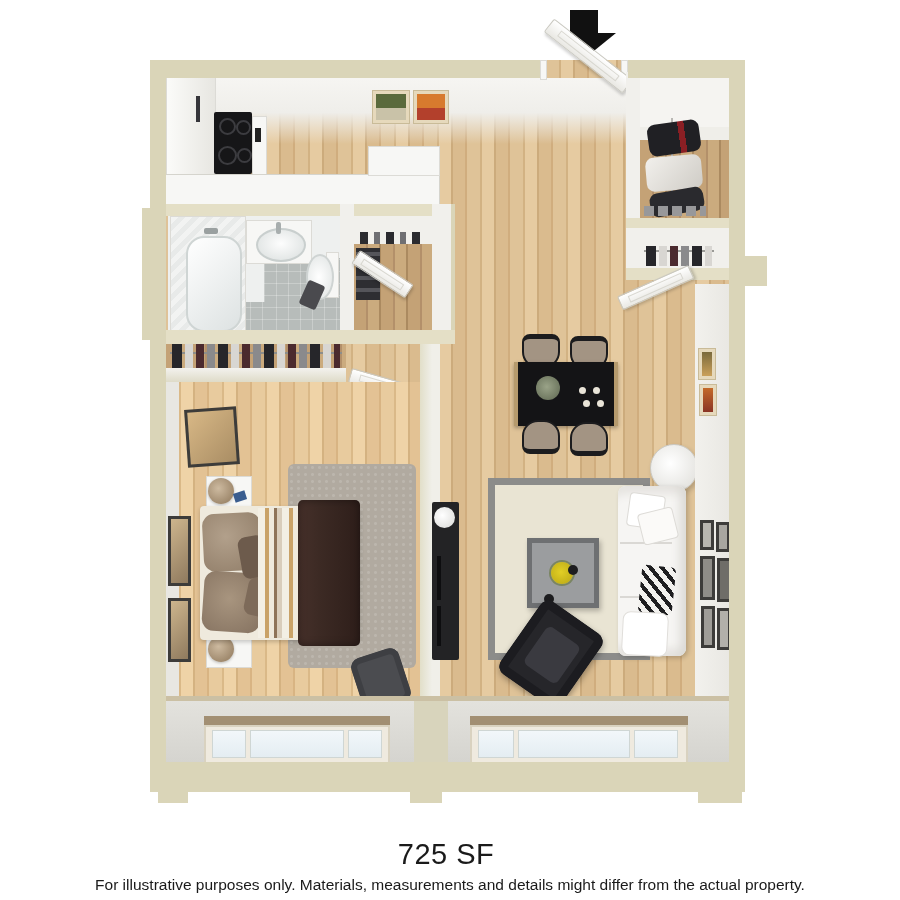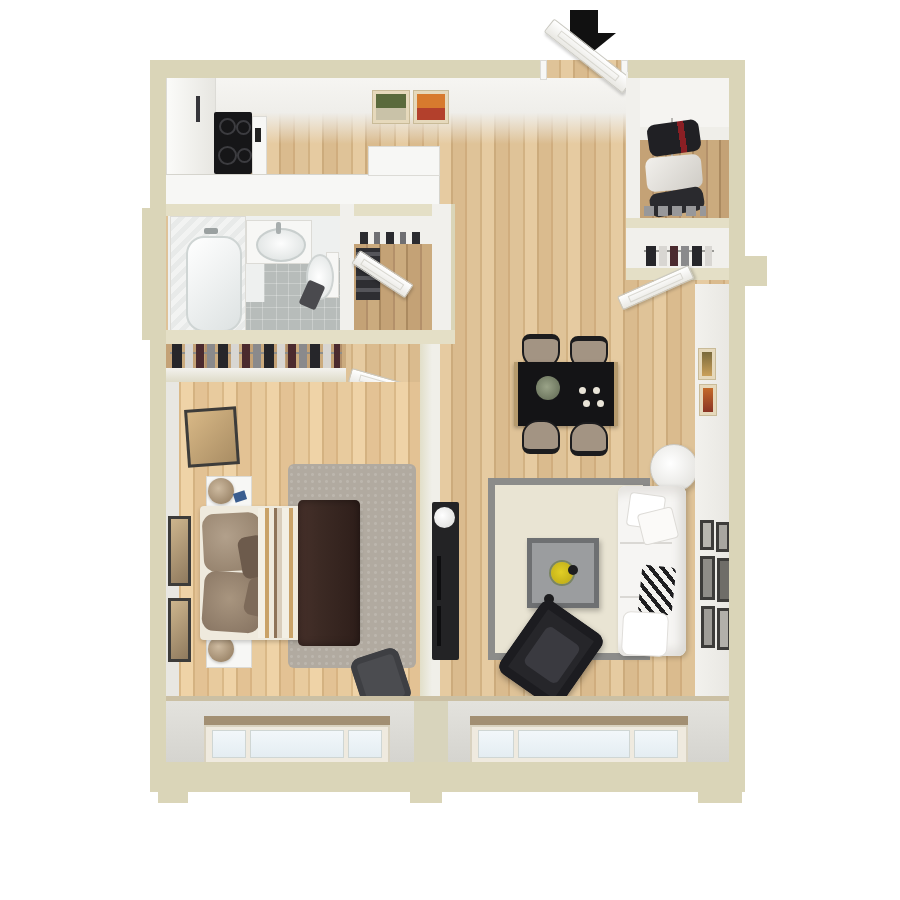--- a/index.html
+++ b/index.html
@@ -227,6 +227,7 @@
   <div class="abs wall" style="left:410px;top:792px;width:32px;height:11px;"></div>
   <div class="abs wall" style="left:698px;top:792px;width:44px;height:11px;"></div>
 
+  <div id="plan-area" class="txt" style="top:838px;">725 SF</div>
 
 </div>
 

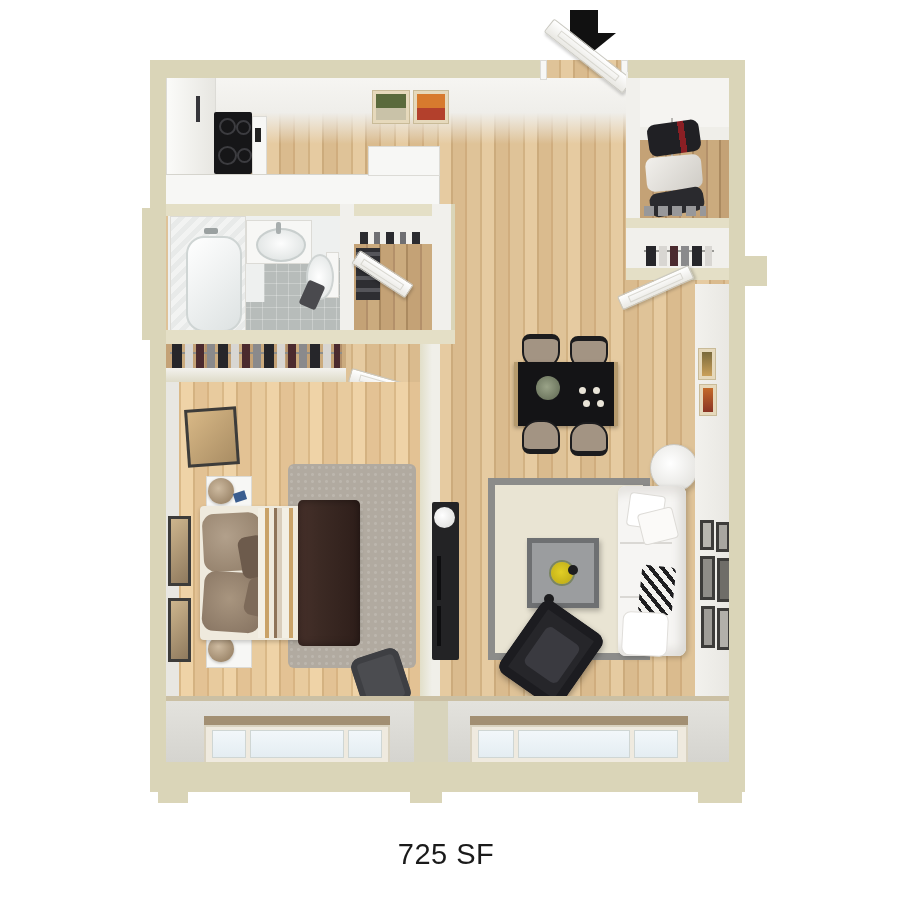--- a/index.html
+++ b/index.html
@@ -228,6 +228,7 @@
   <div class="abs wall" style="left:698px;top:792px;width:44px;height:11px;"></div>
 
   <div id="plan-area" class="txt" style="top:838px;">725 SF</div>
+  <div id="disclaimer" class="txt" style="top:876px;">For illustrative purposes only.  Materials, measurements and details might differ from the actual property.</div>
 
 </div>
 

